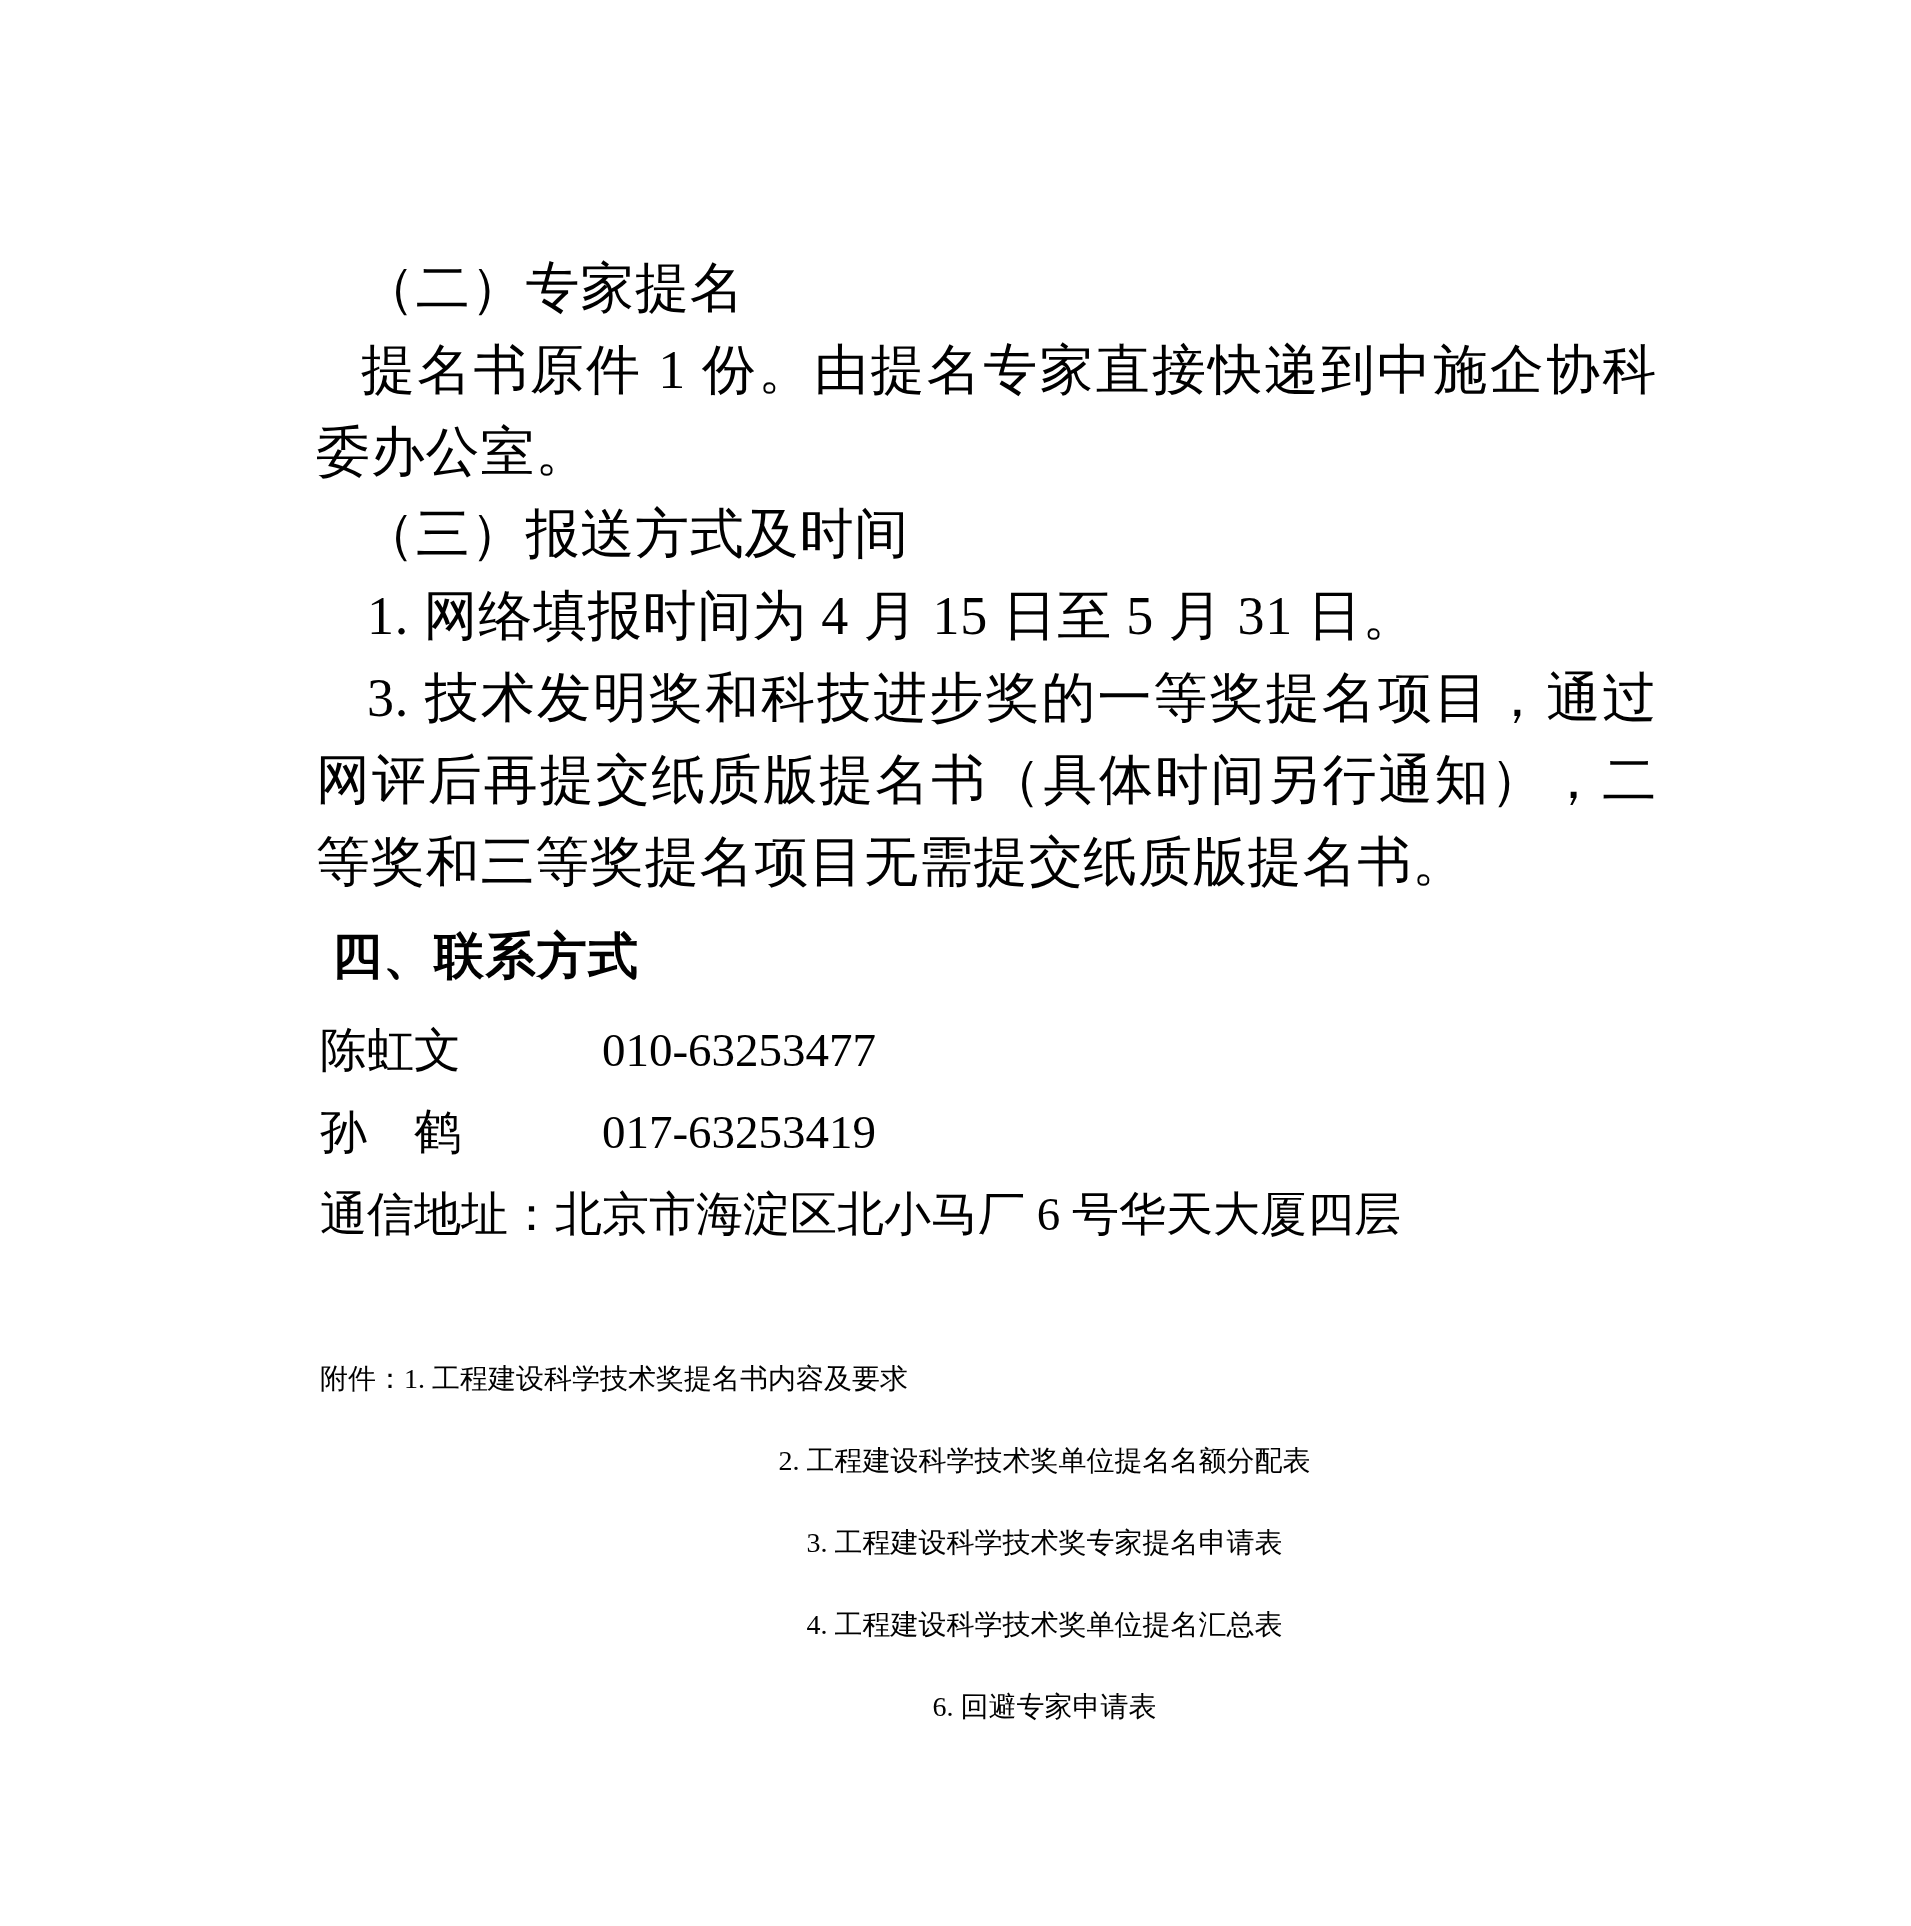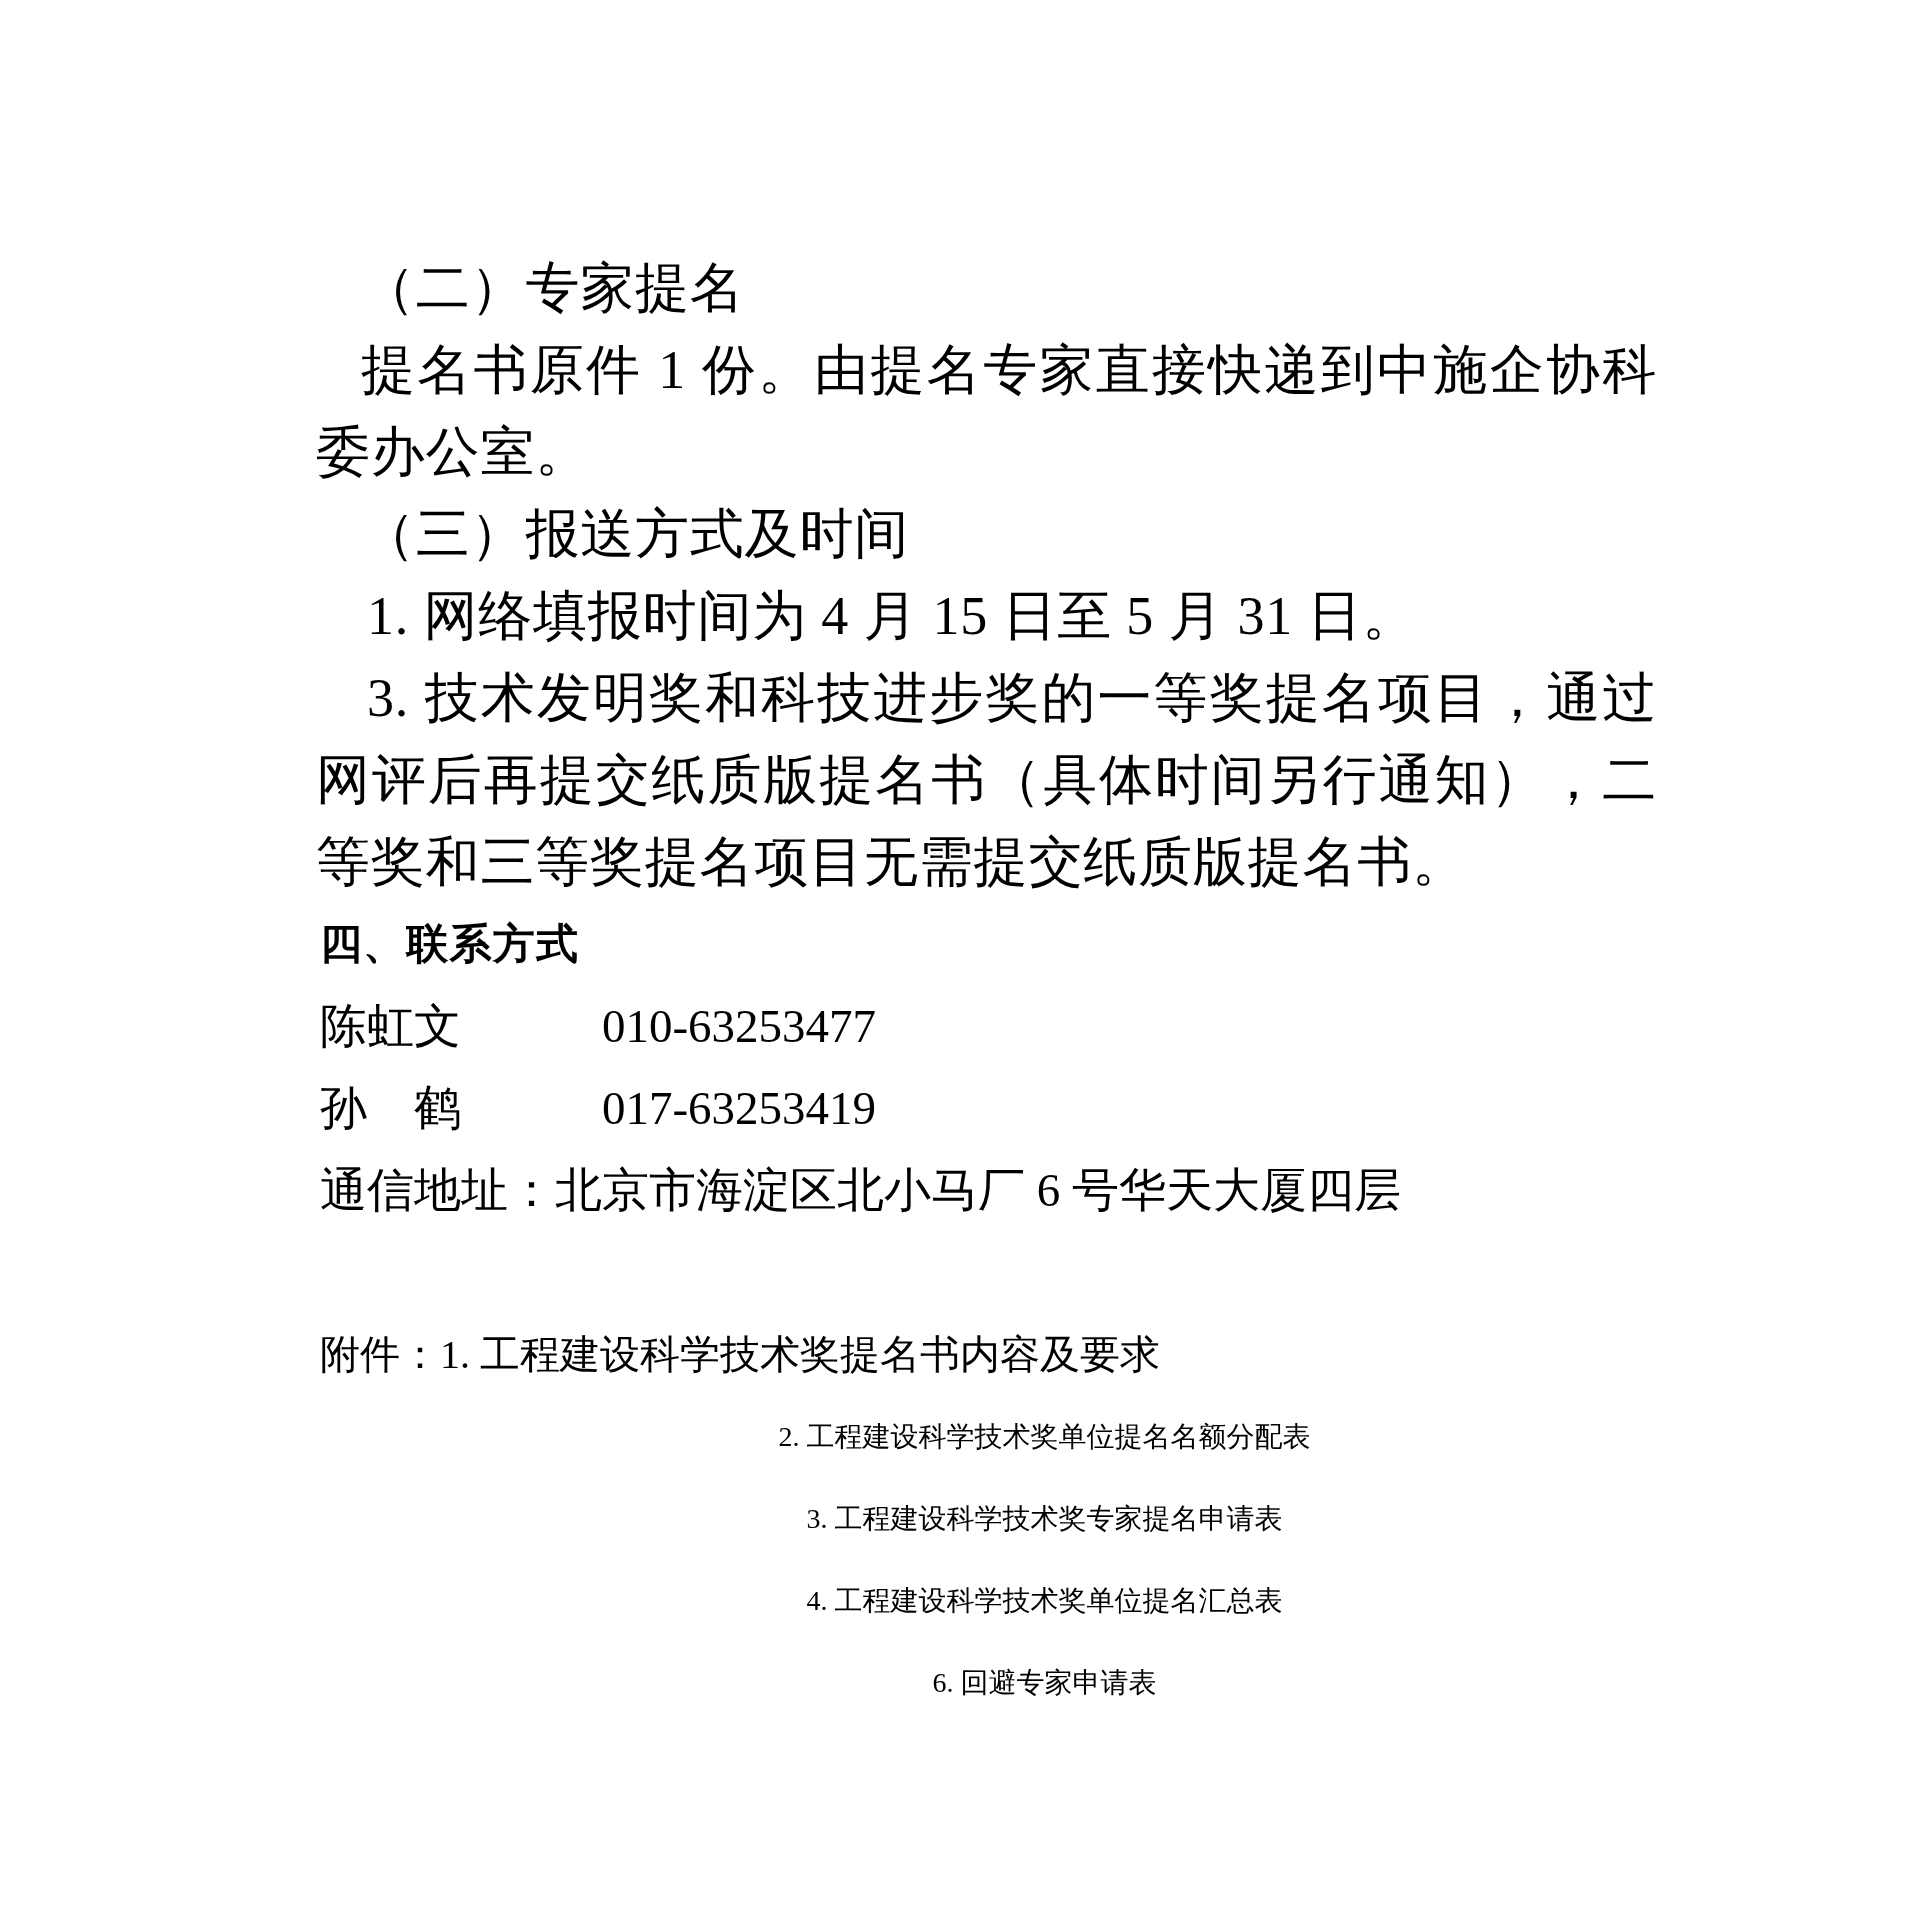--- a/index.html
+++ b/index.html
@@ -44,13 +44,13 @@
     text-indent: 51px;
   }
   .heading {
-    font-size: 42px;
+    font-size: 50px;
     line-height: 82px;
     font-weight: bold;
     font-family: Liberation Serif, serif;
     letter-spacing: 1.2px;
     text-indent: 3.9px;
-    margin: 0;
+    margin: 12px;
   }
   .contact-line {
     font-size: 47px;

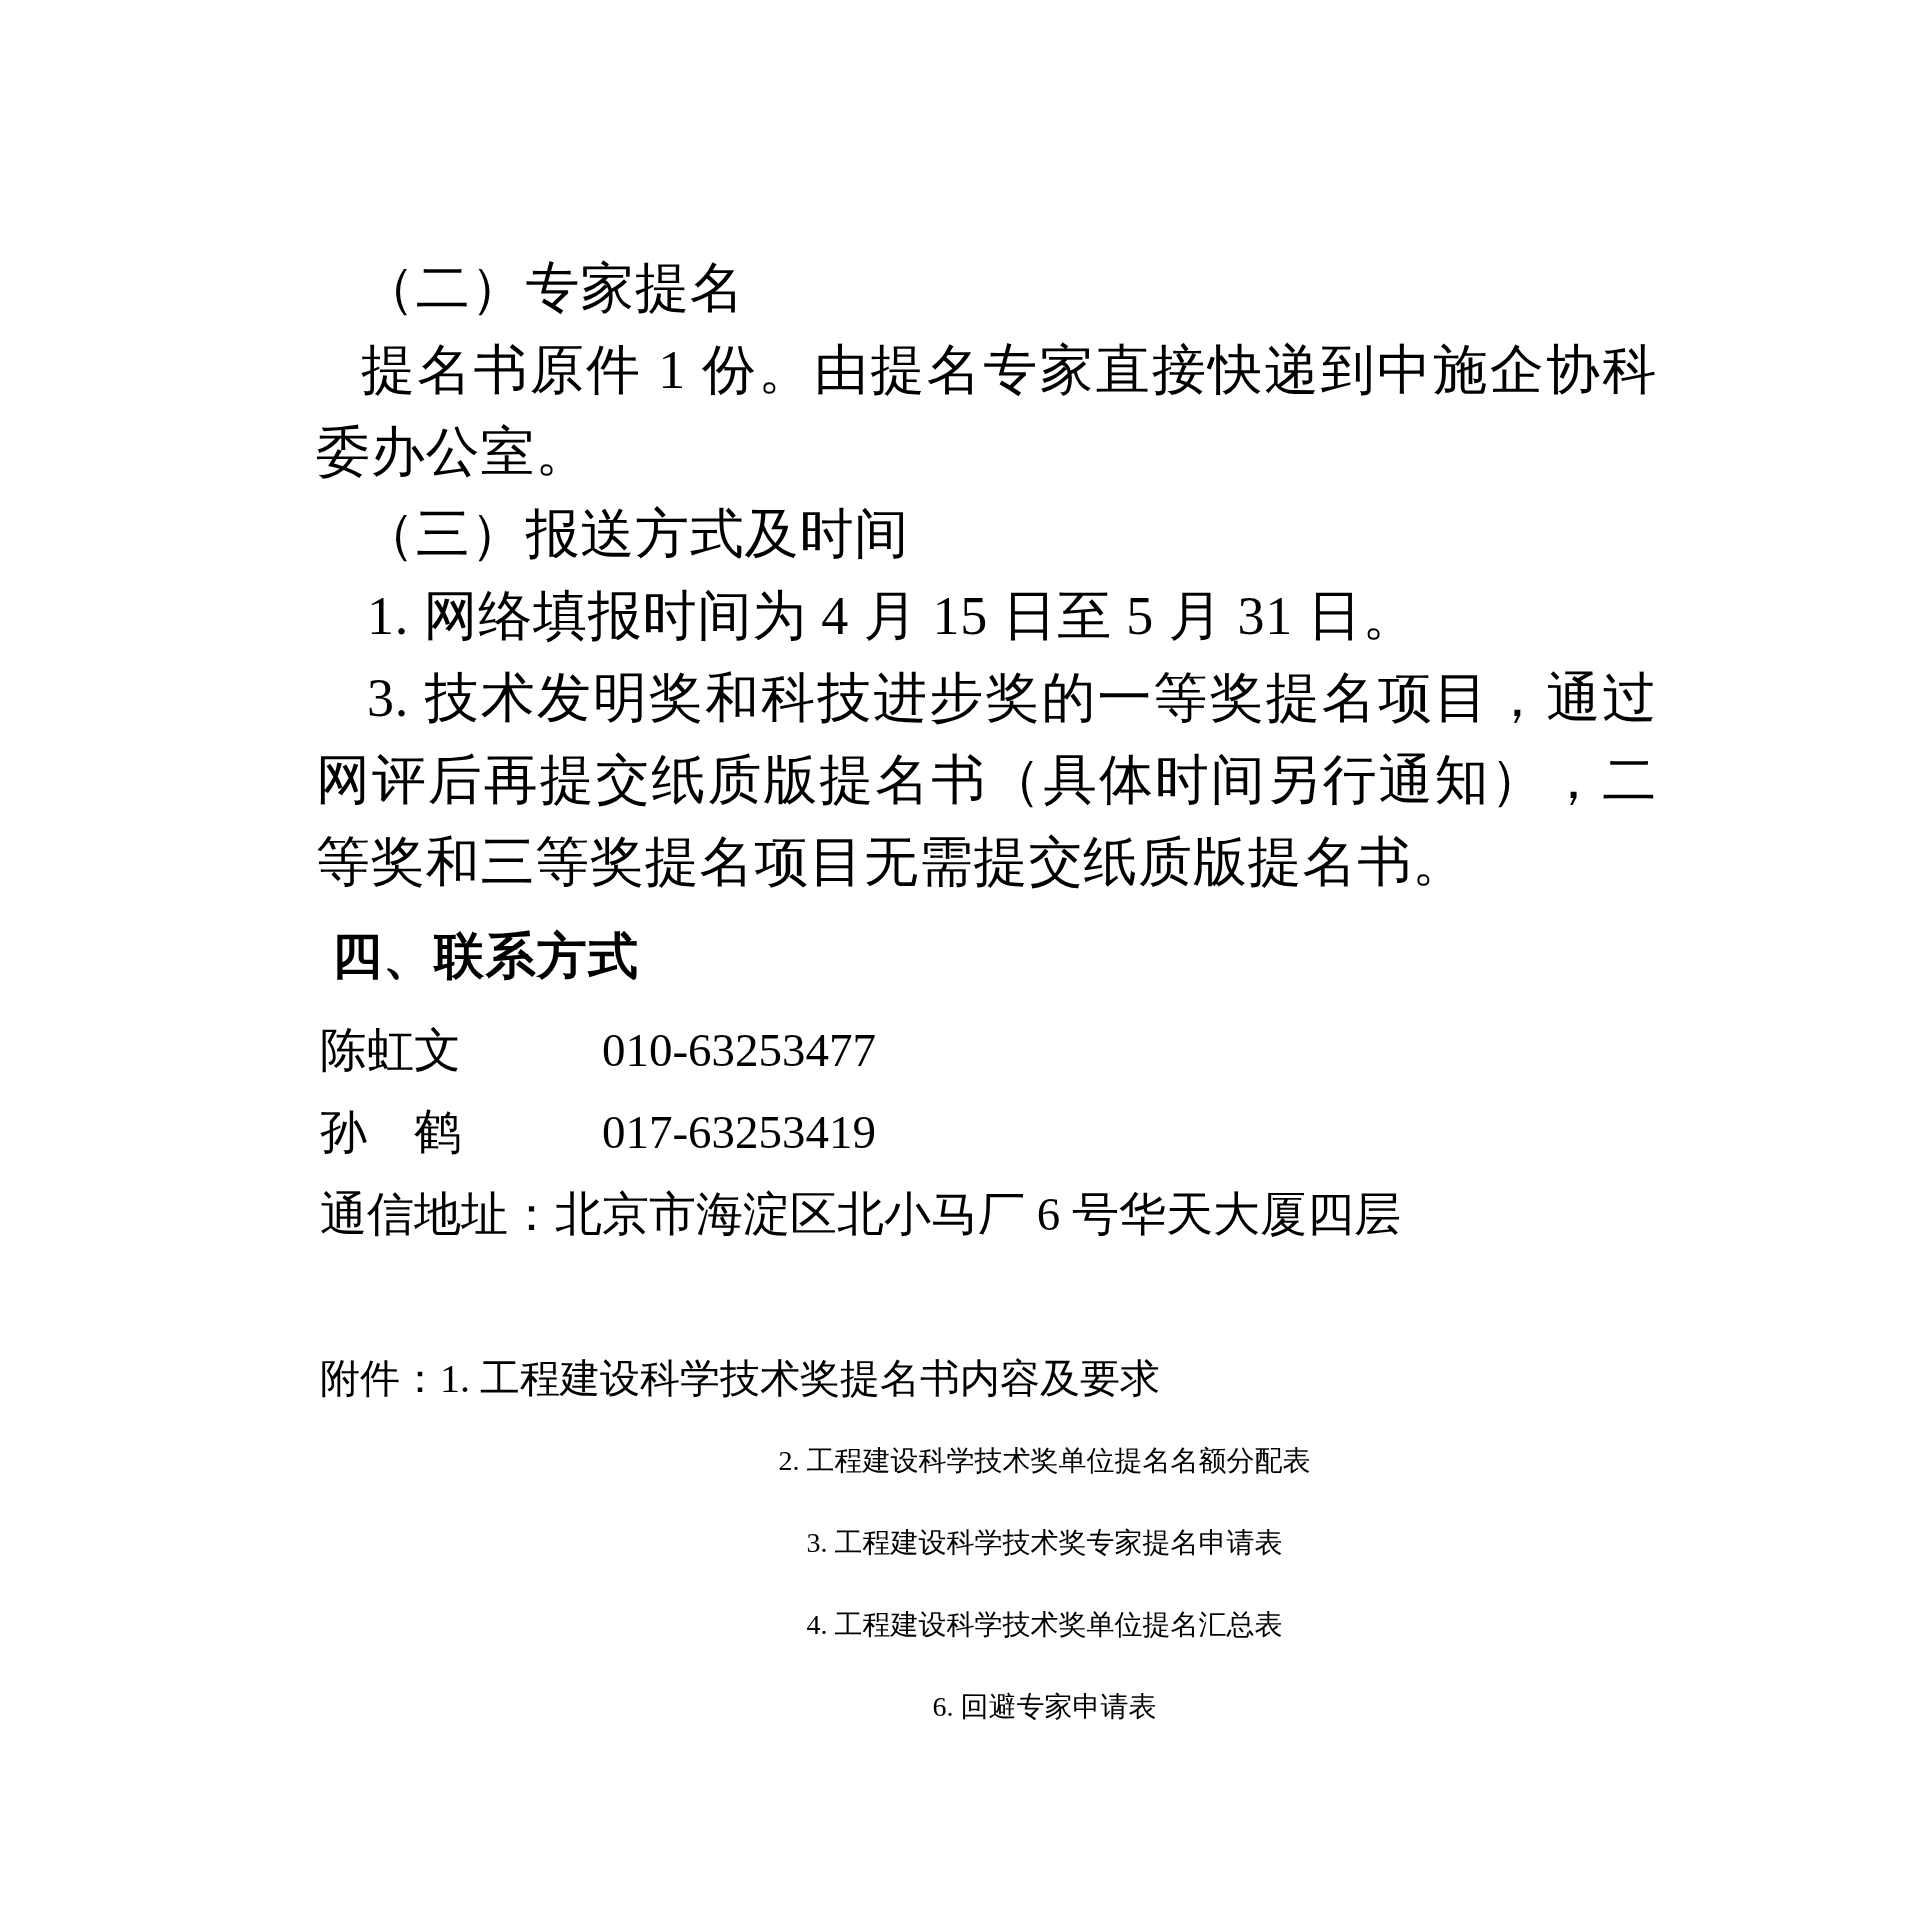--- a/index.html
+++ b/index.html
@@ -63,7 +63,7 @@
     margin-top: 83px;
   }
   .attach-first {
-    font-size: 40px;
+    font-size: 28px;
     line-height: 82px;
     margin: 0;
     text-indent: 3.9px;

